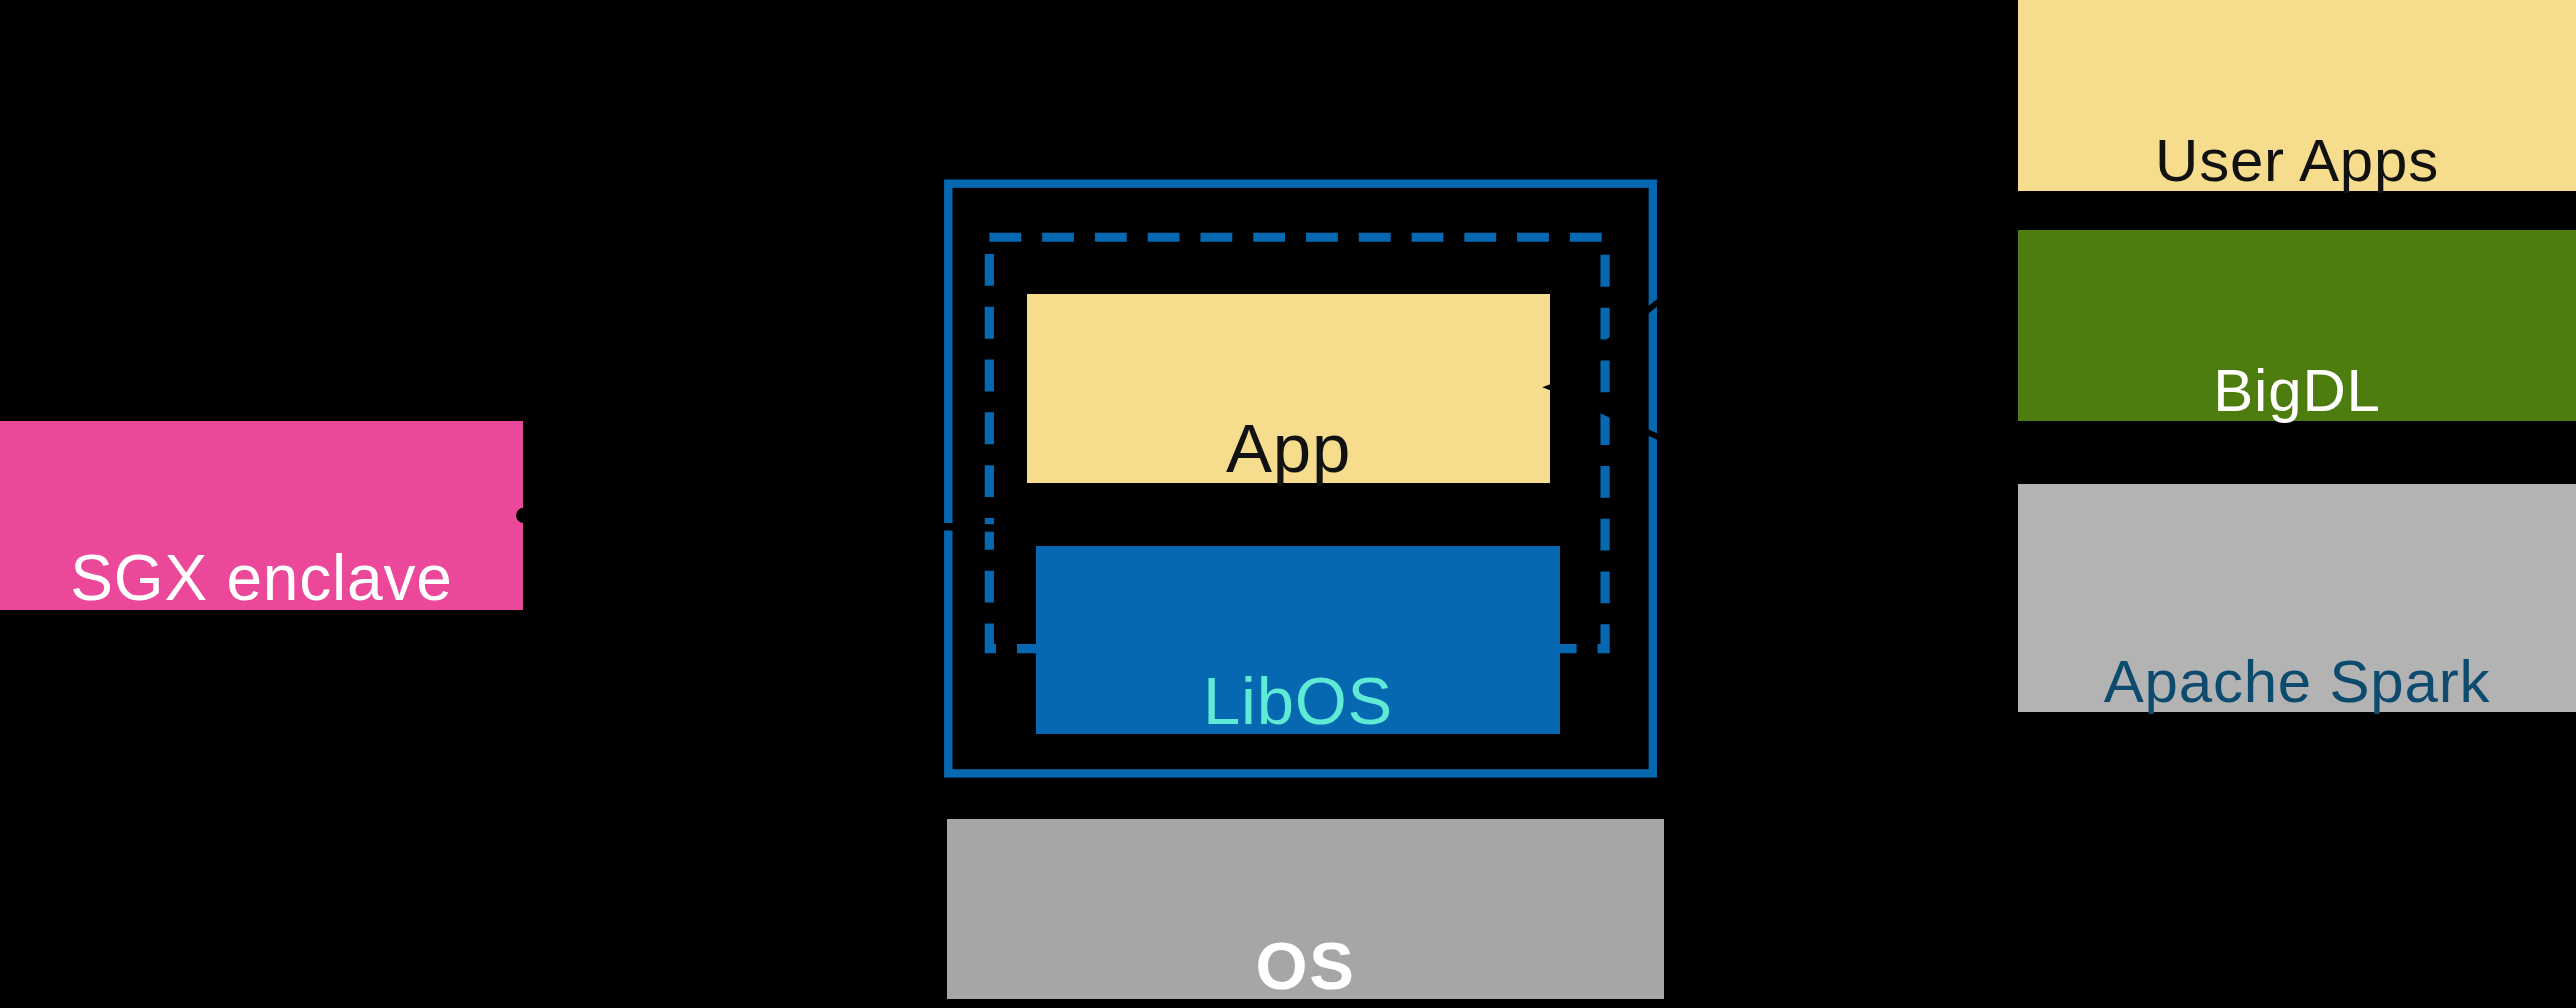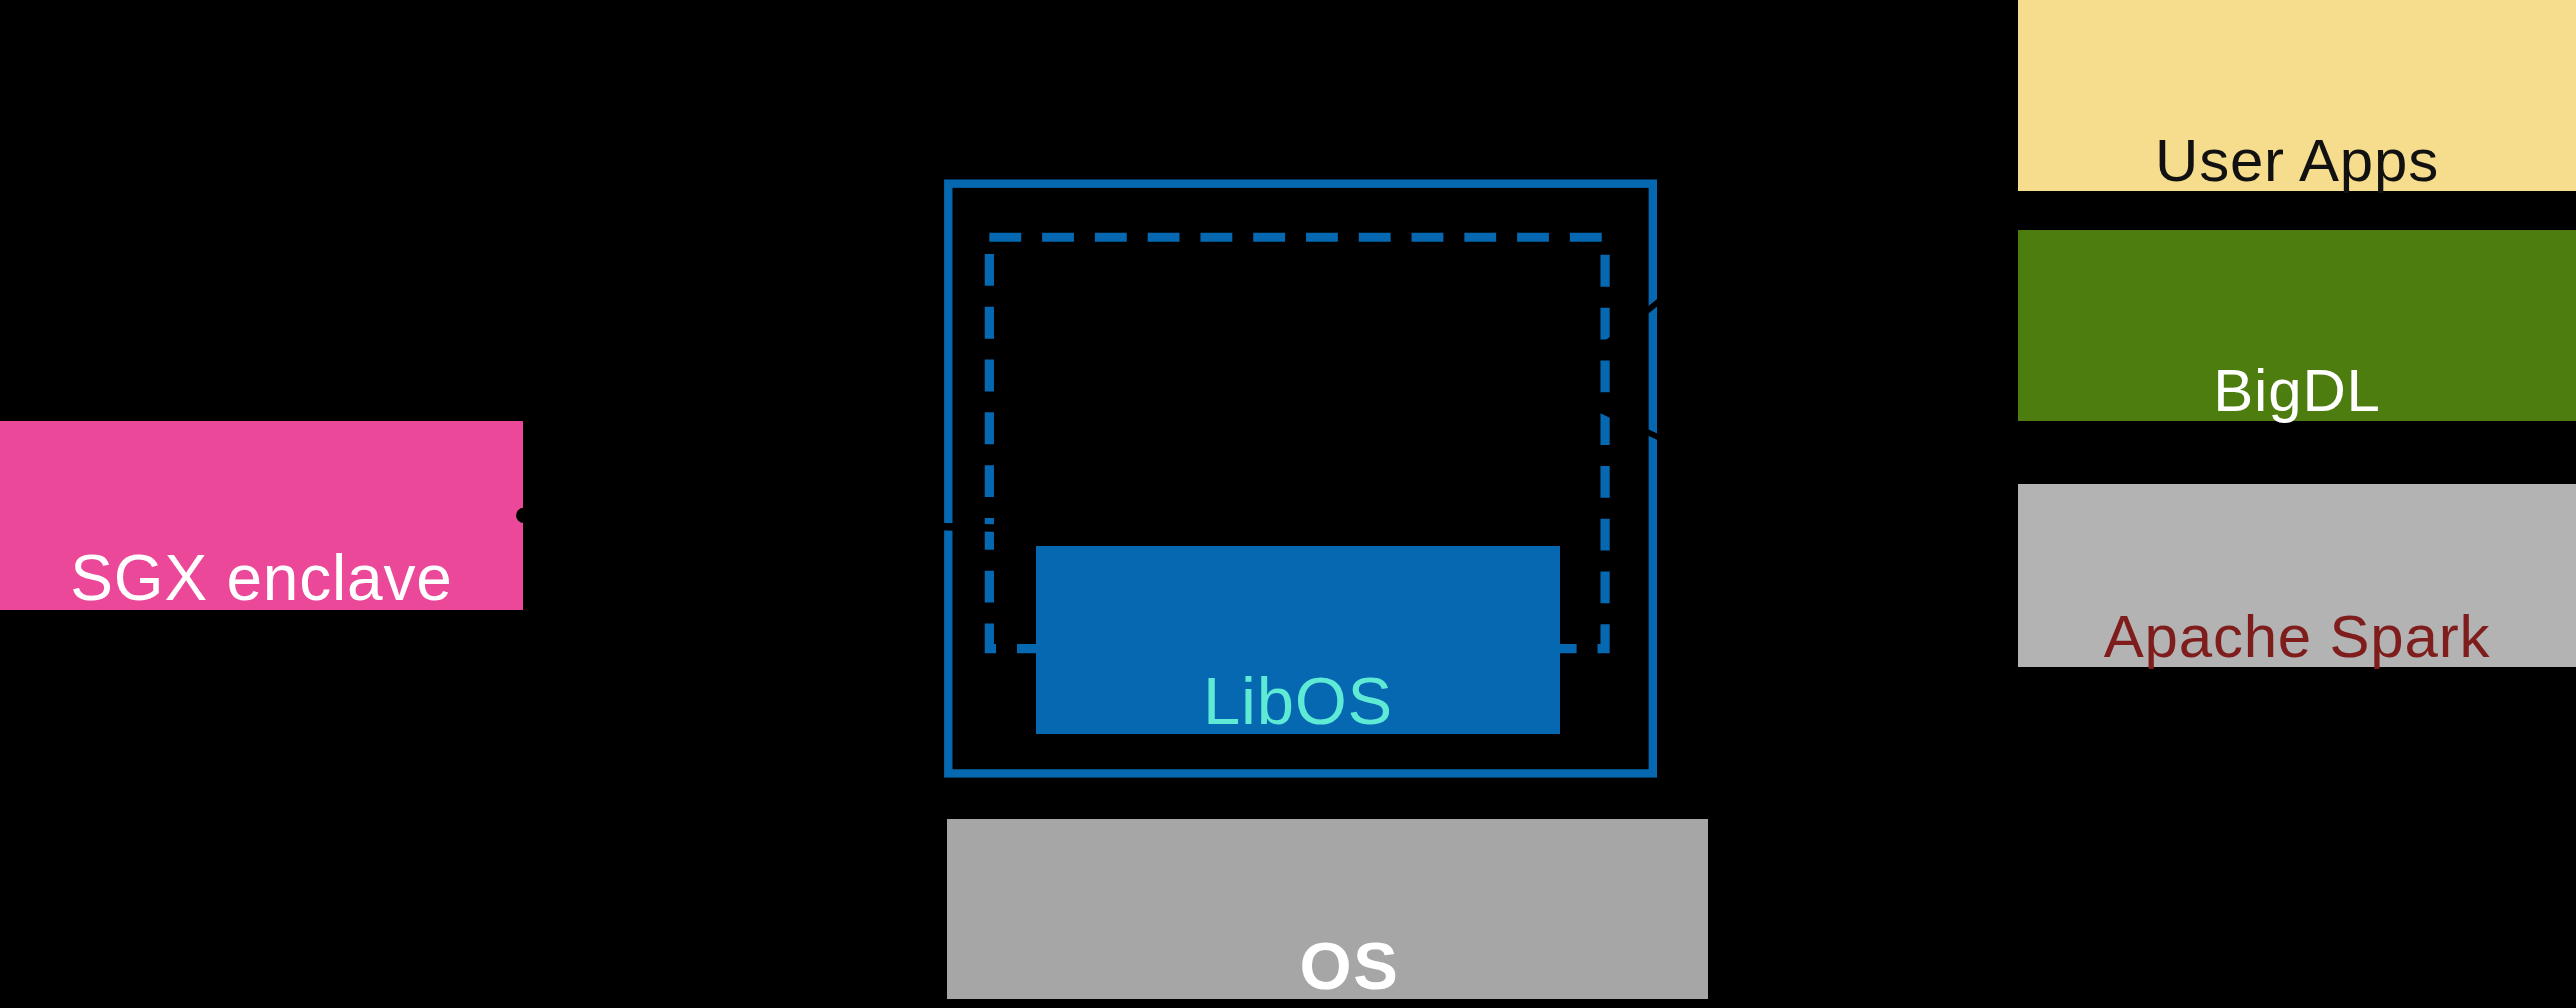--- a/index.html
+++ b/index.html
@@ -82,6 +82,9 @@
     <span>SGX enclave</span>
   </div>
 
+  <div class="box app-box">
+    <span>App</span>
+  </div>
 
   <div class="box libos-box">
     <span>LibOS</span>

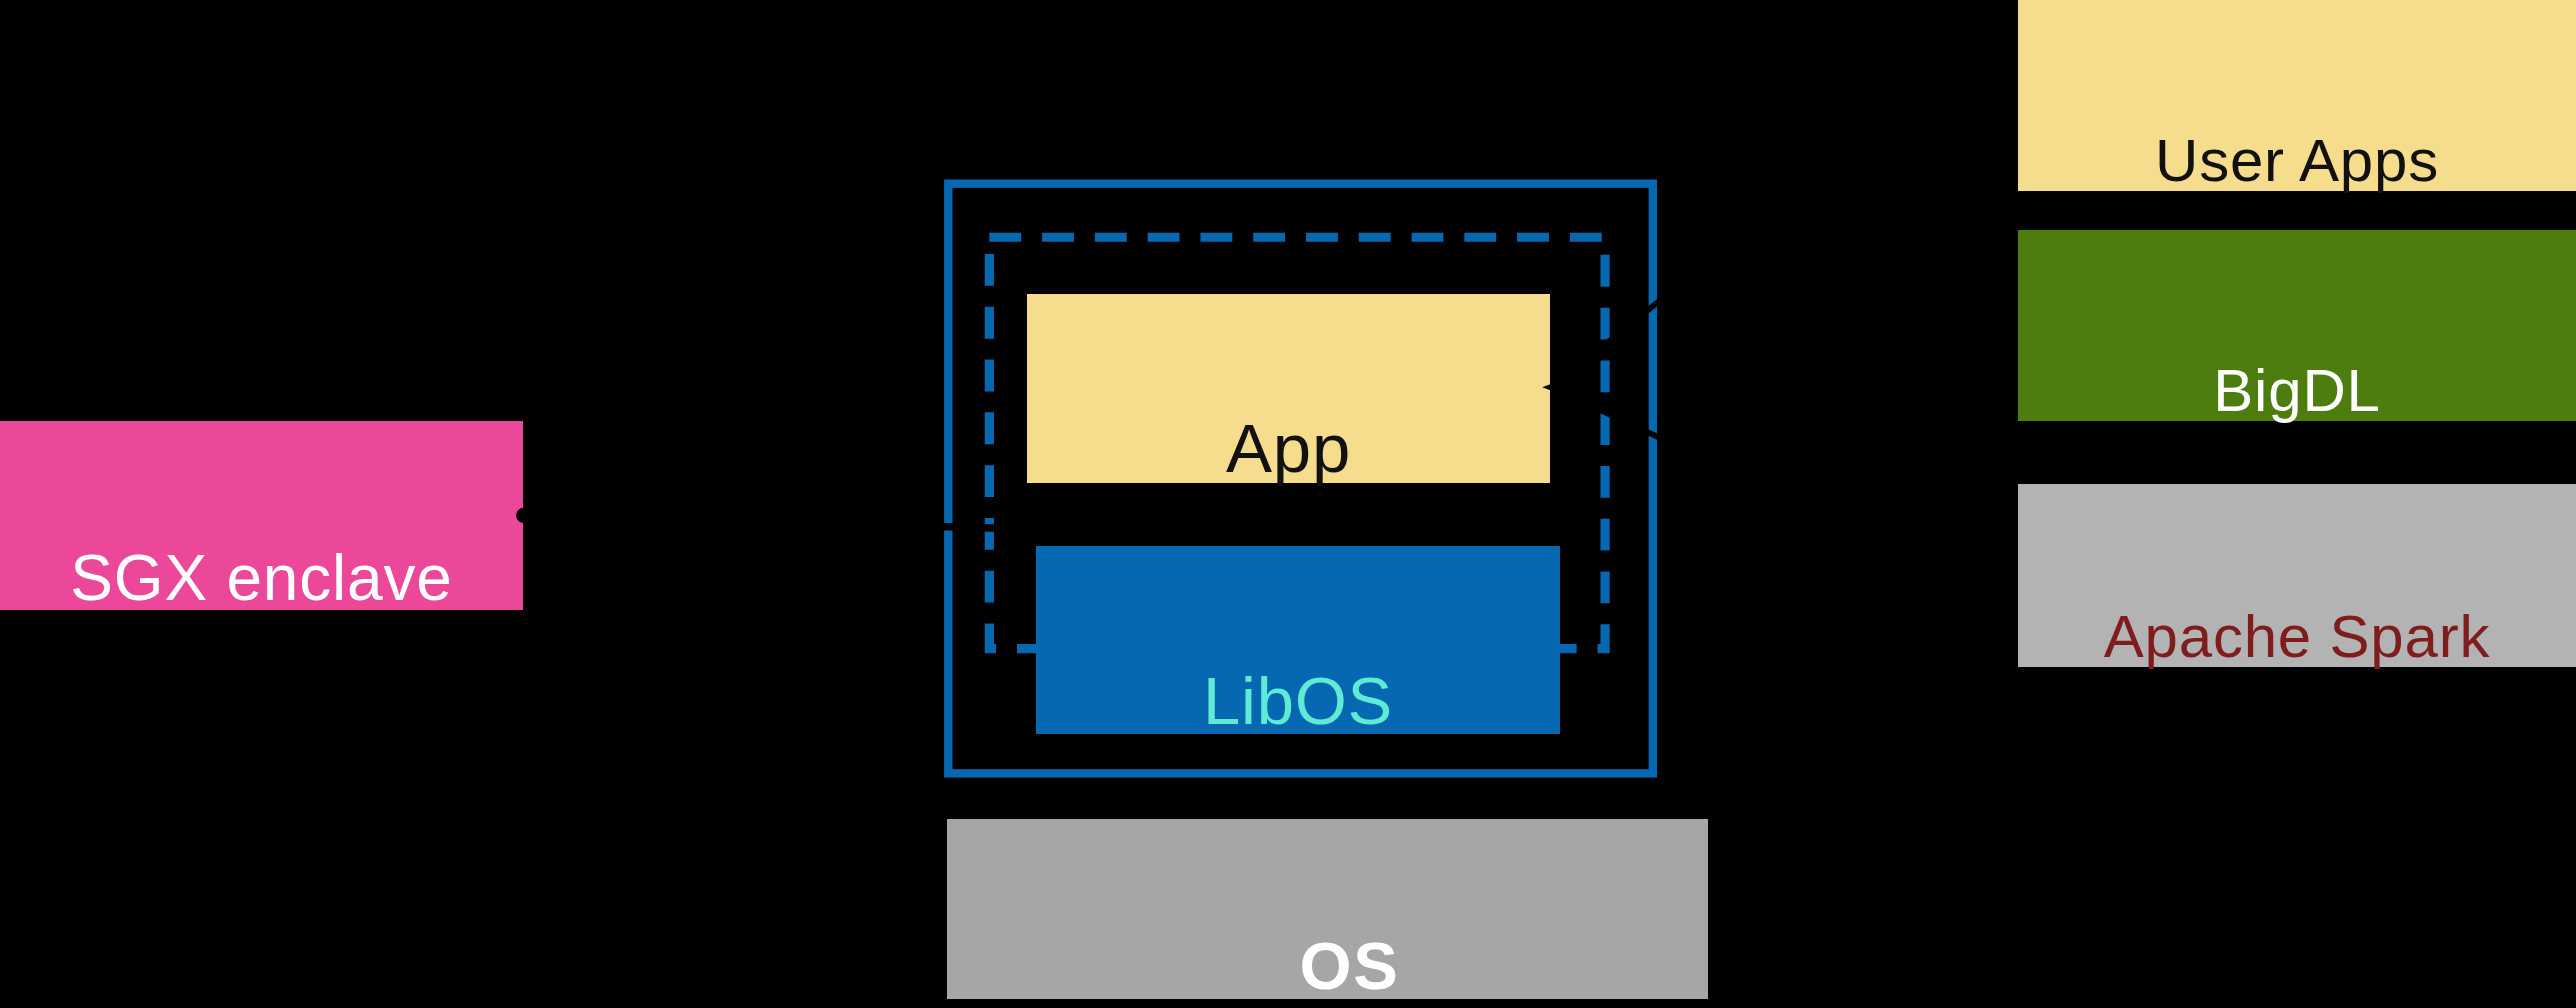--- a/index.html
+++ b/index.html
@@ -61,8 +61,8 @@
     background: #4d7c0f; color: #ffffff; font-size: 60px;
   }
   .spark-box {
-    left: 2018px; top: 484px; width: 558px; height: 183px;
-    background: #b3b3b3; color: #7f1d1d; font-size: 60px;
+    left: 2018px; top: 484px; width: 558px; height: 228px;
+    background: #b3b3b3; color: #0c4a6e; font-size: 60px;
   }
 </style>
 </head>

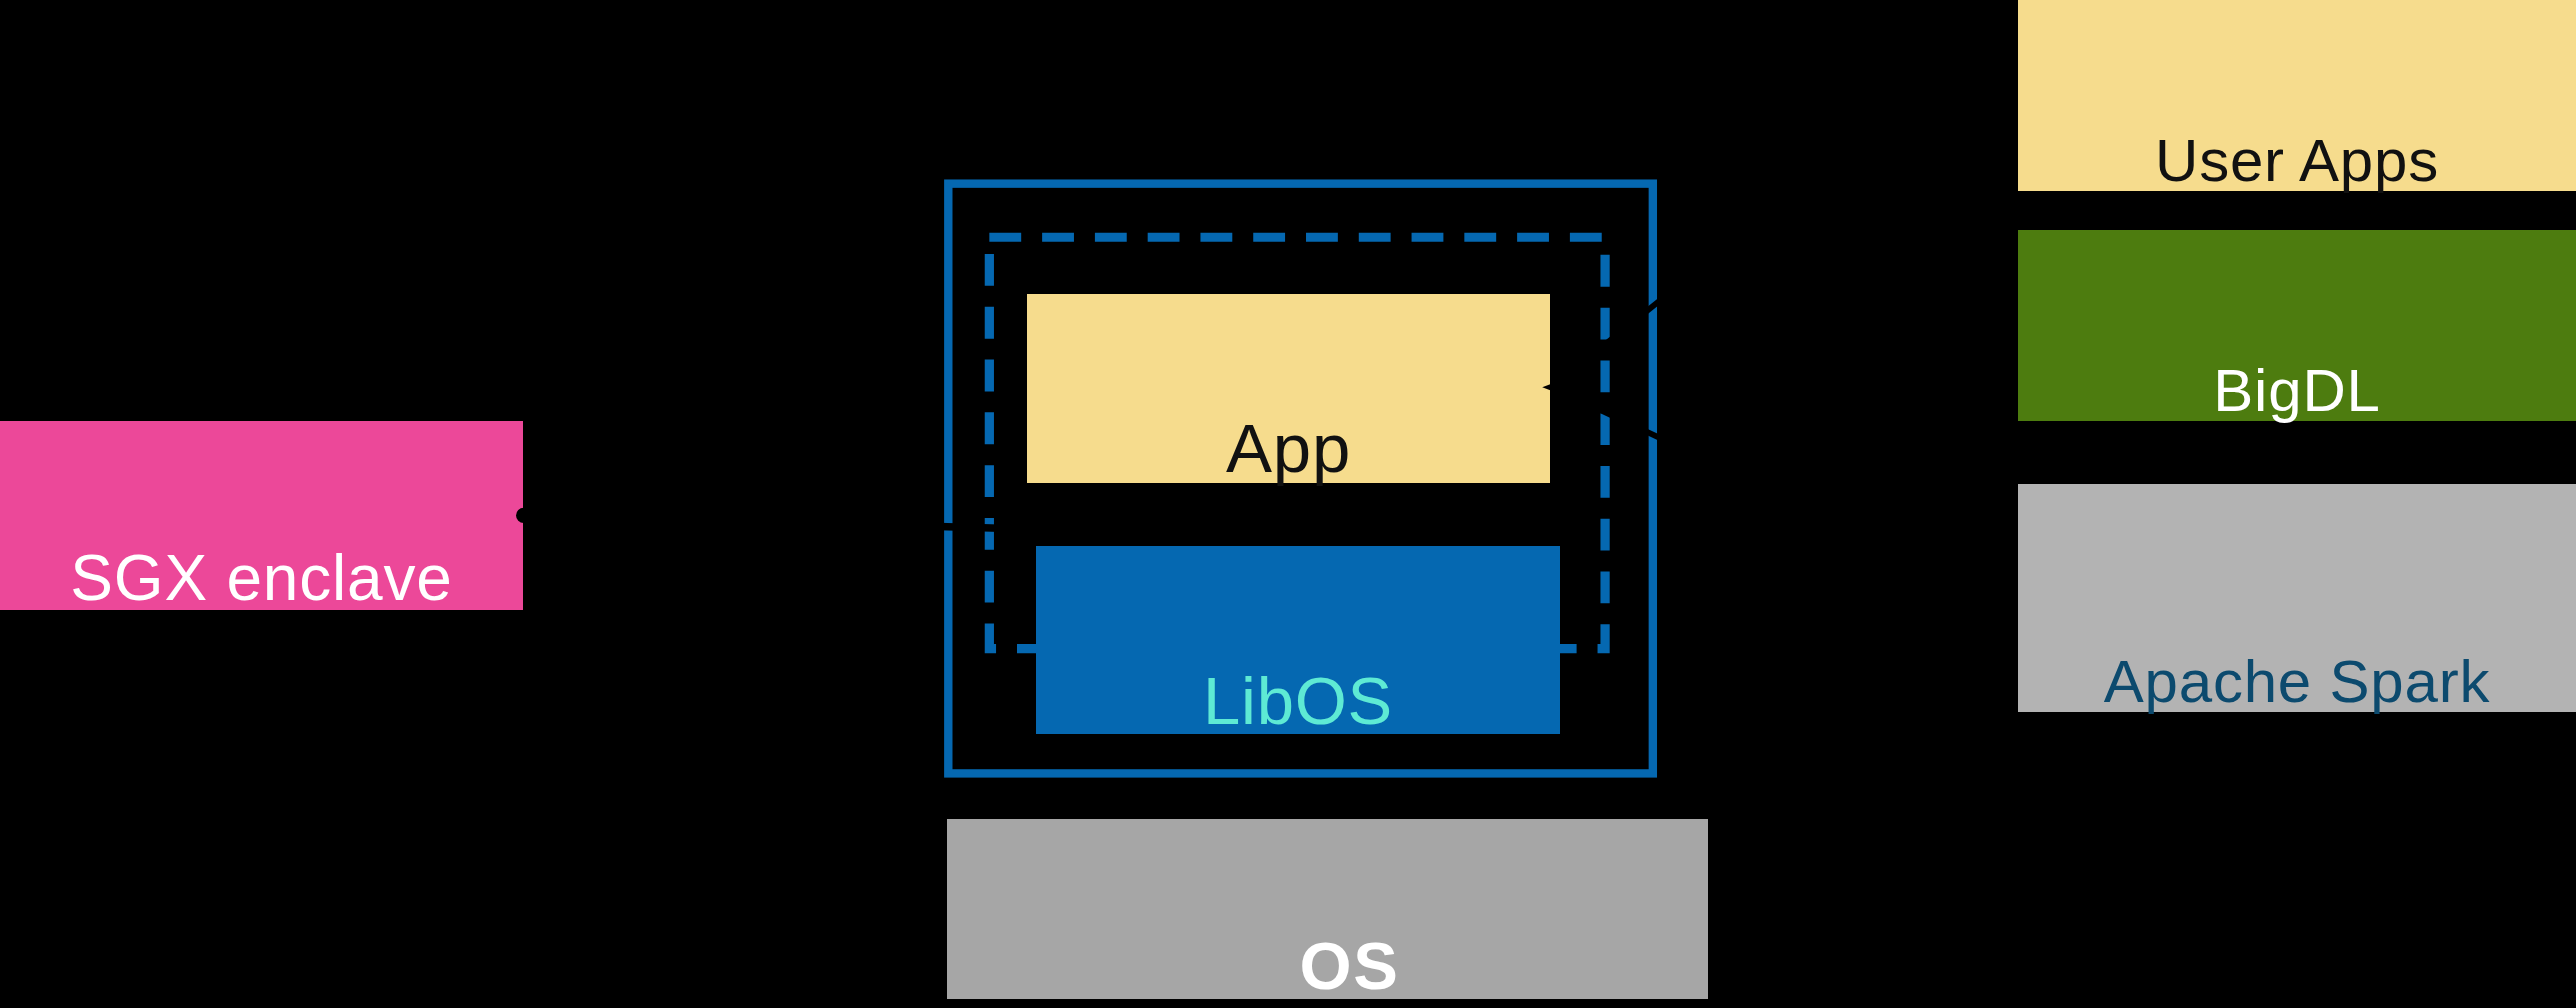--- a/index.html
+++ b/index.html
@@ -49,7 +49,7 @@
   .os-box {
     left: 947px; top: 819px; width: 717px; height: 180px;
     background: #a6a6a6; color: #ffffff; font-size: 67px;
-    font-weight: bold; letter-spacing: 1.7px; padding-left: 44px;
+    font-weight: bold; letter-spacing: 1.7px;
   }
   
   .user-apps-box {

